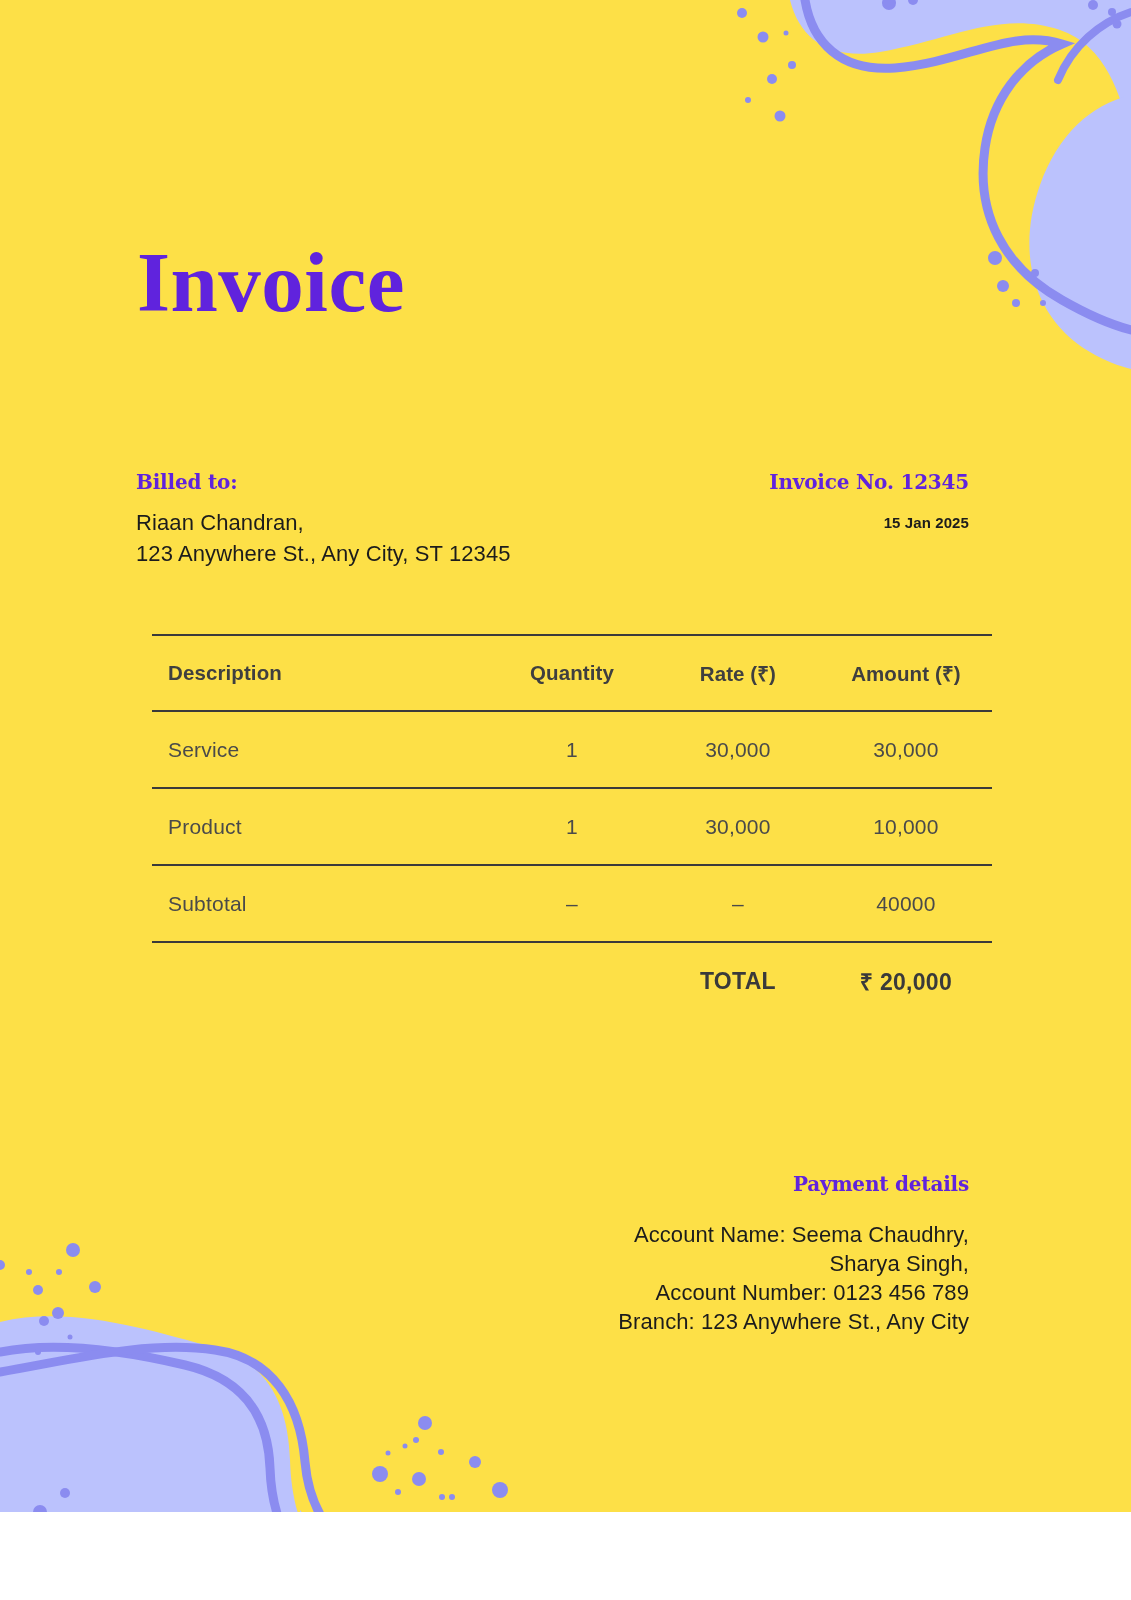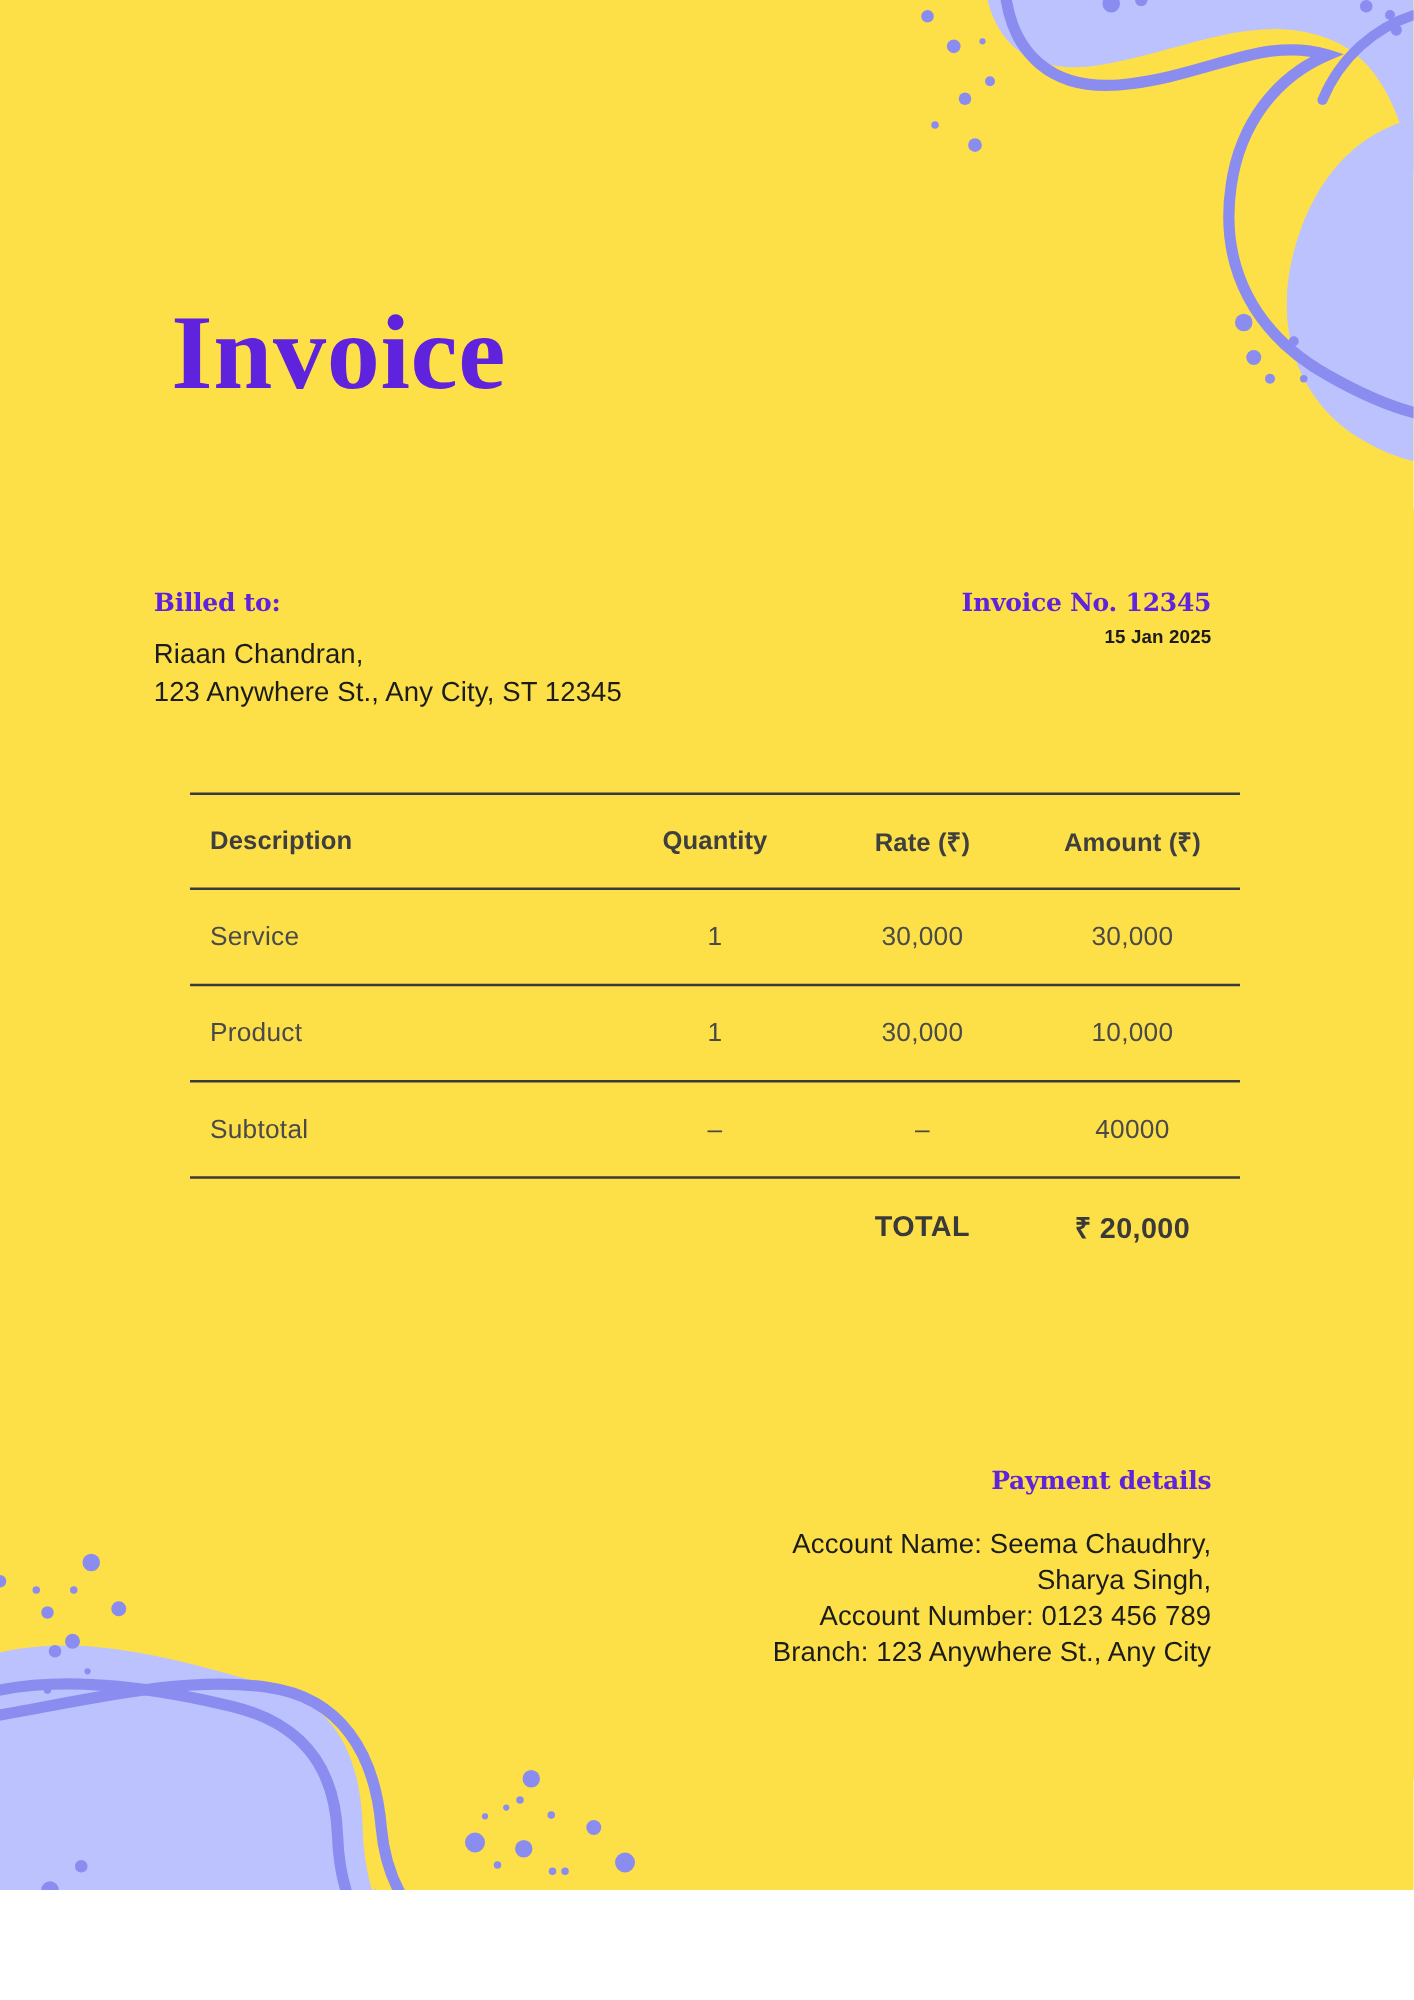--- a/index.html
+++ b/index.html
@@ -48,7 +48,7 @@
   
   .billed-block {
     position:absolute;
-    left:123px; top:470px;
+    left:136px; top:470px;
     text-align:left;
   }
   .billed-label {

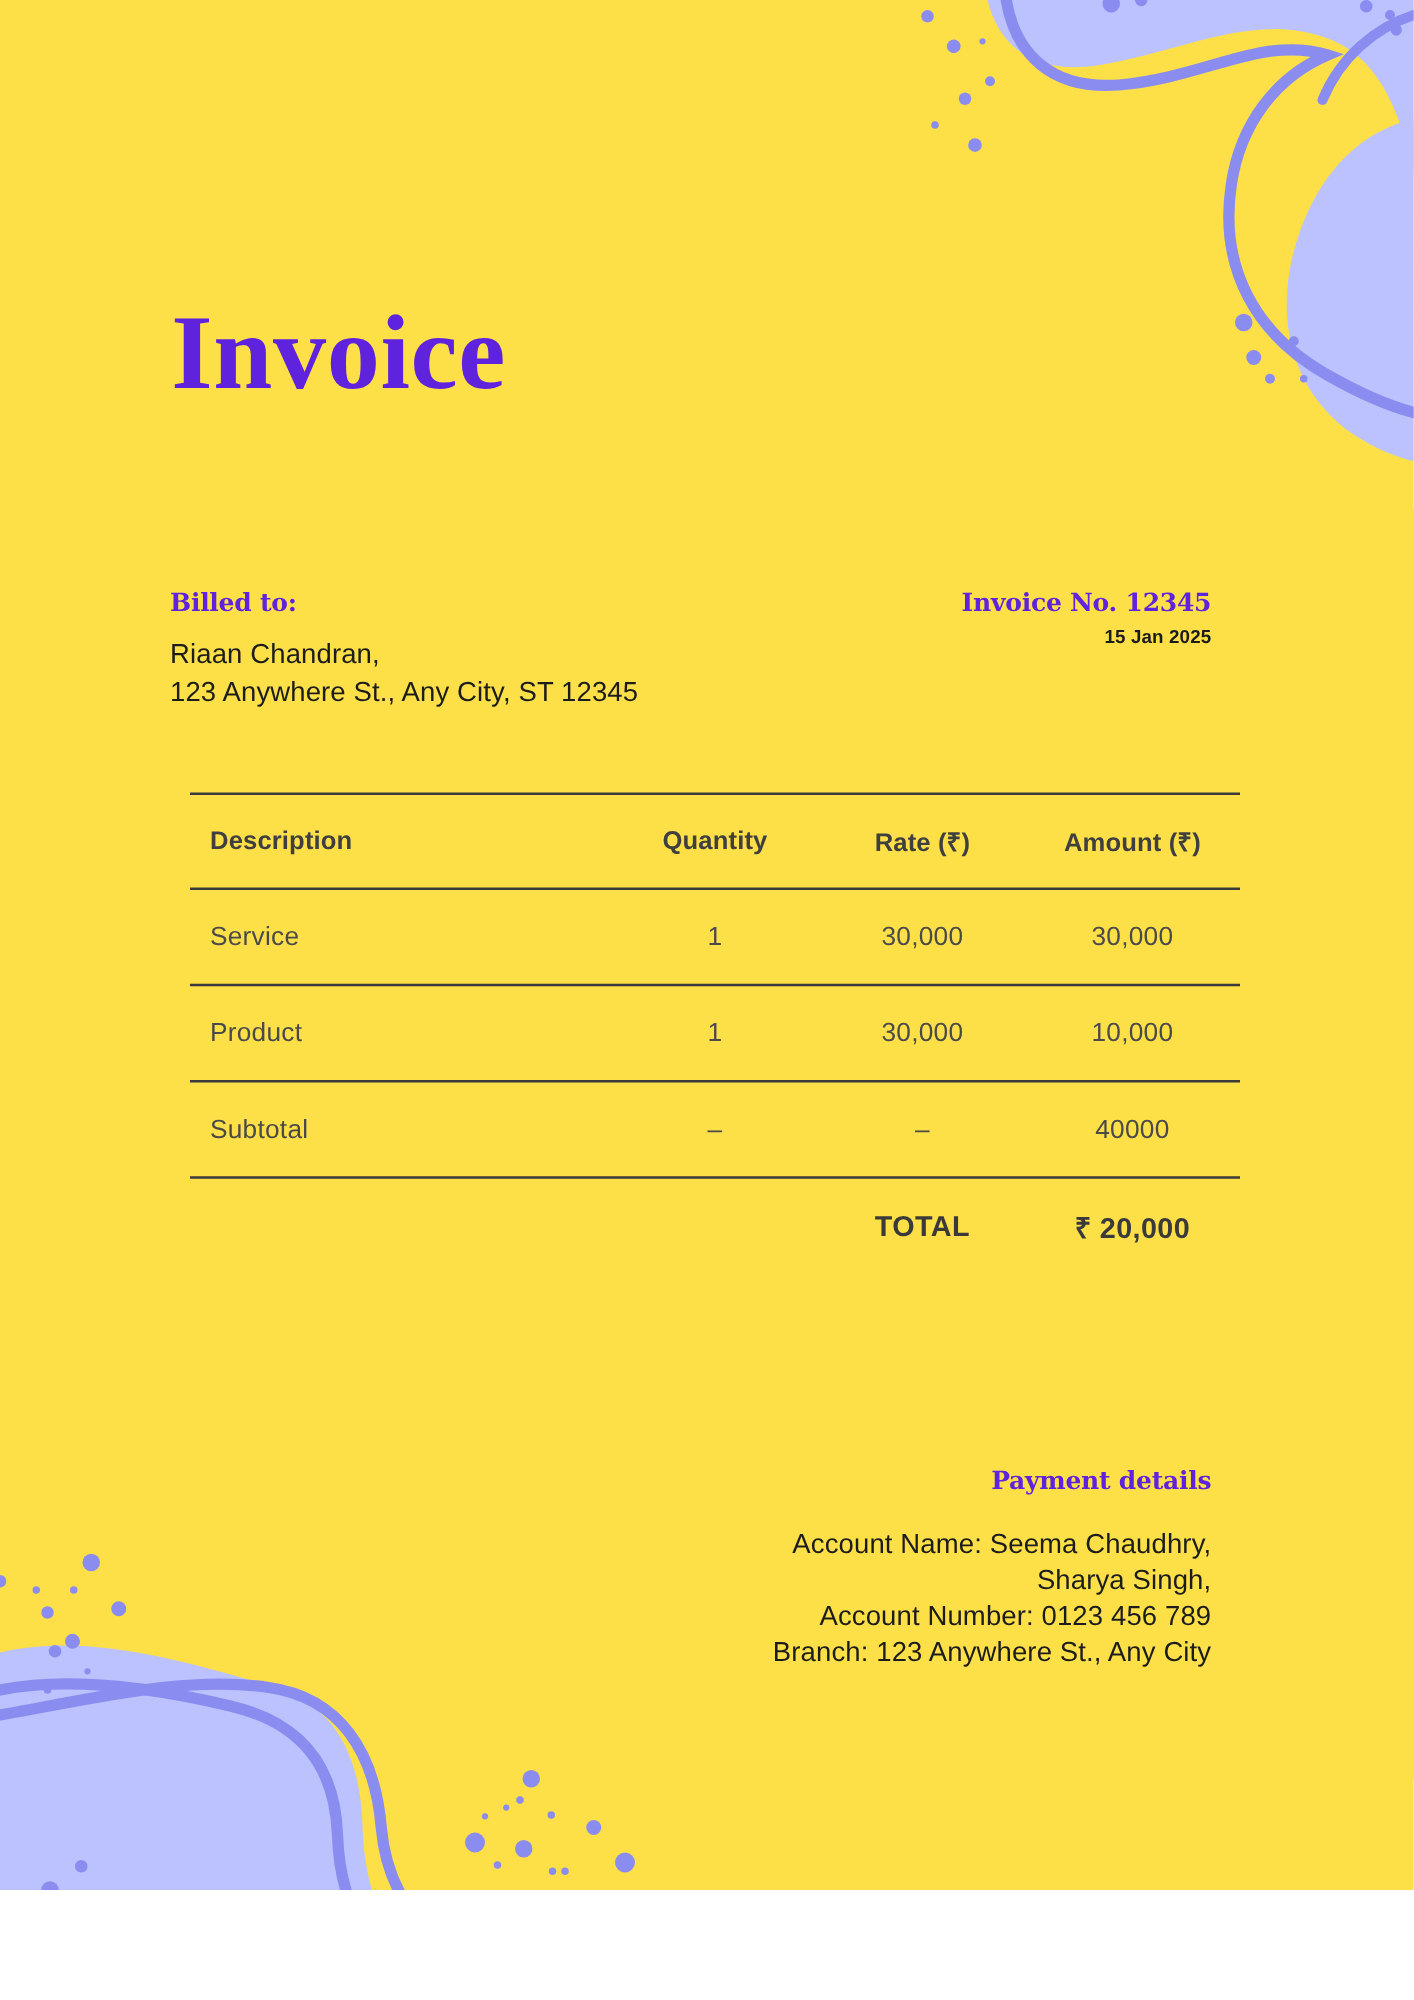--- a/index.html
+++ b/index.html
@@ -78,6 +78,7 @@
     font-size:20px;
     color:#6023dd;
     letter-spacing:-0.2px;
+    margin-bottom:13px;
   }
   .meta-date {
     font-size:15px;

